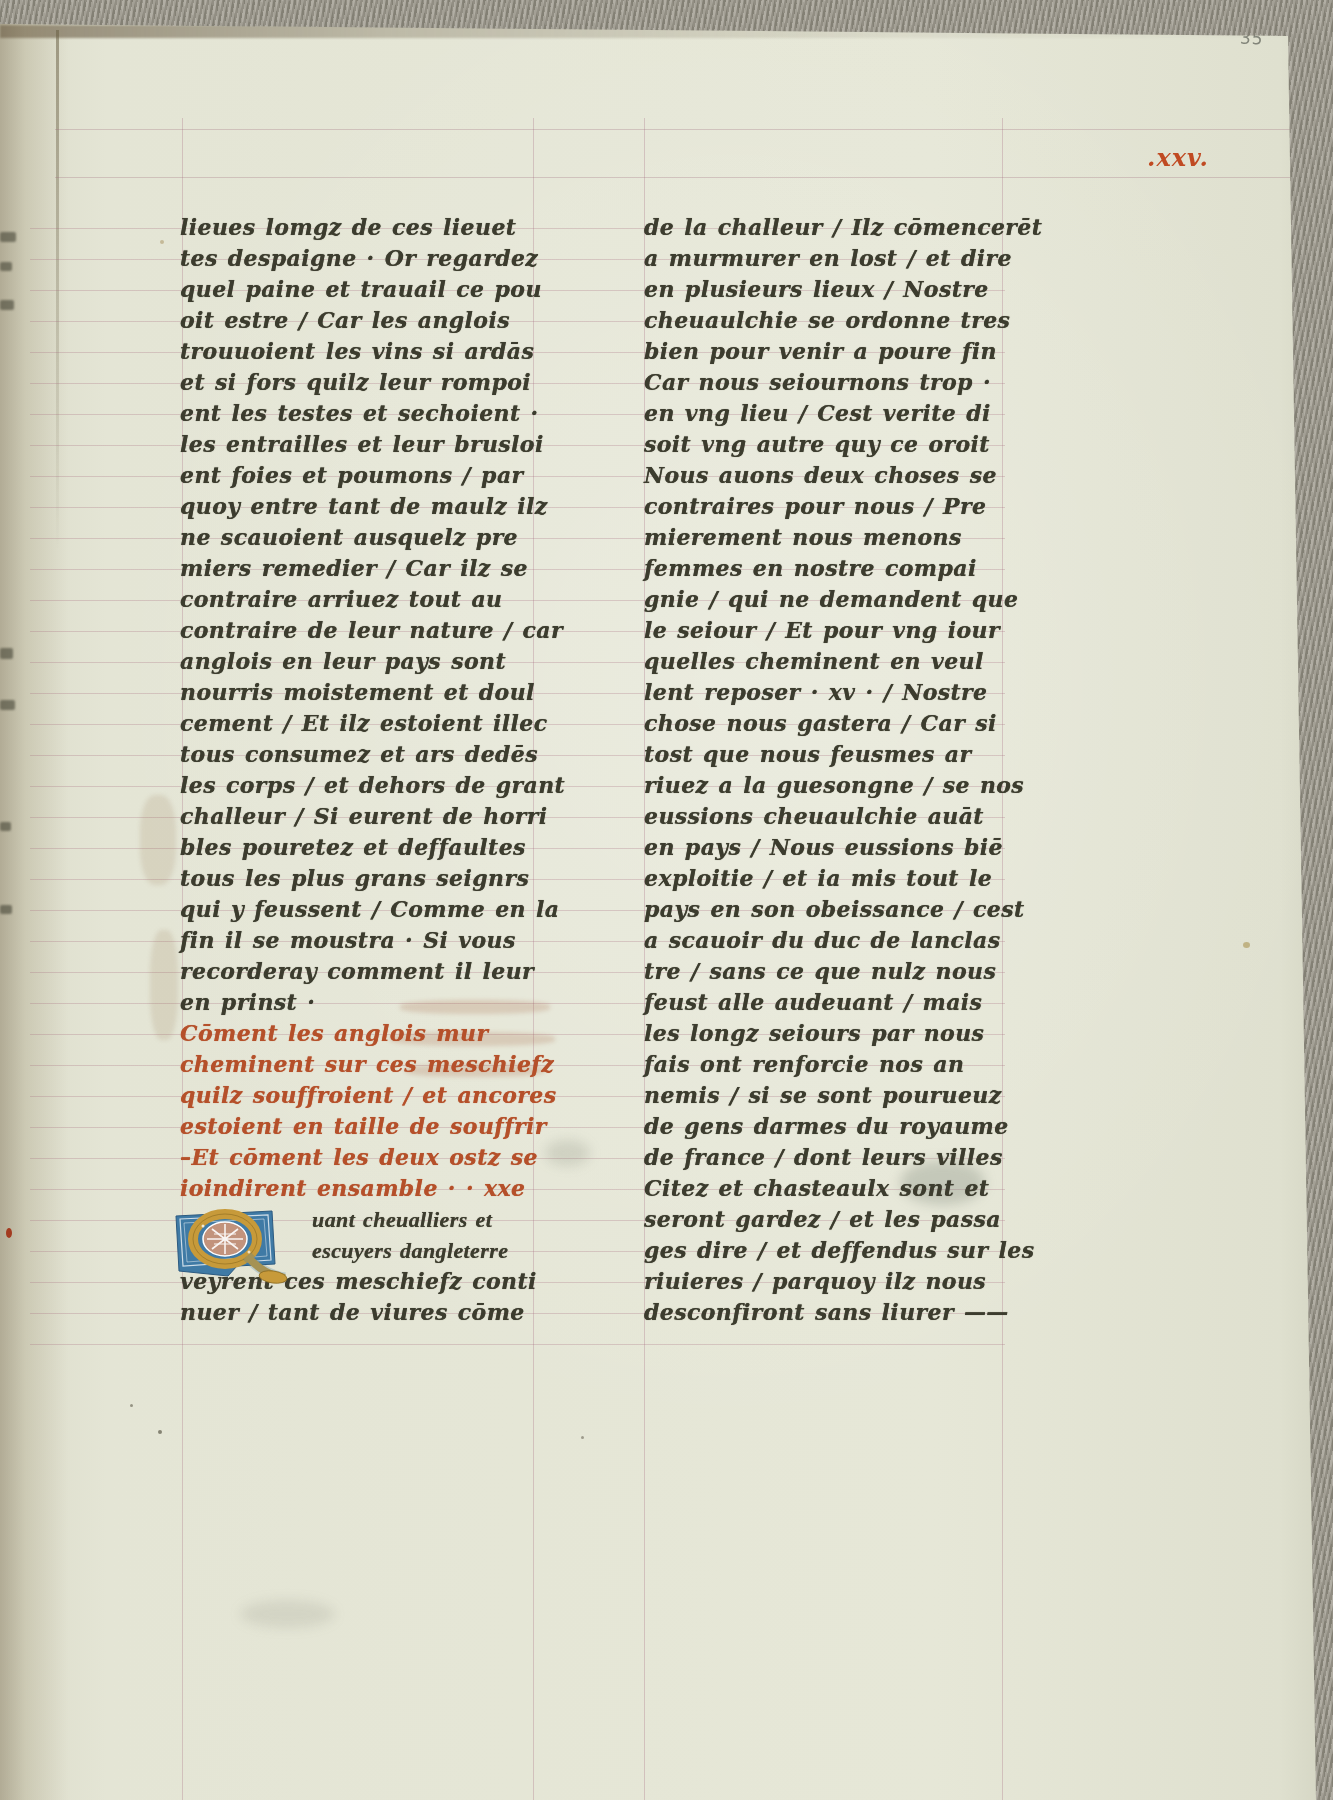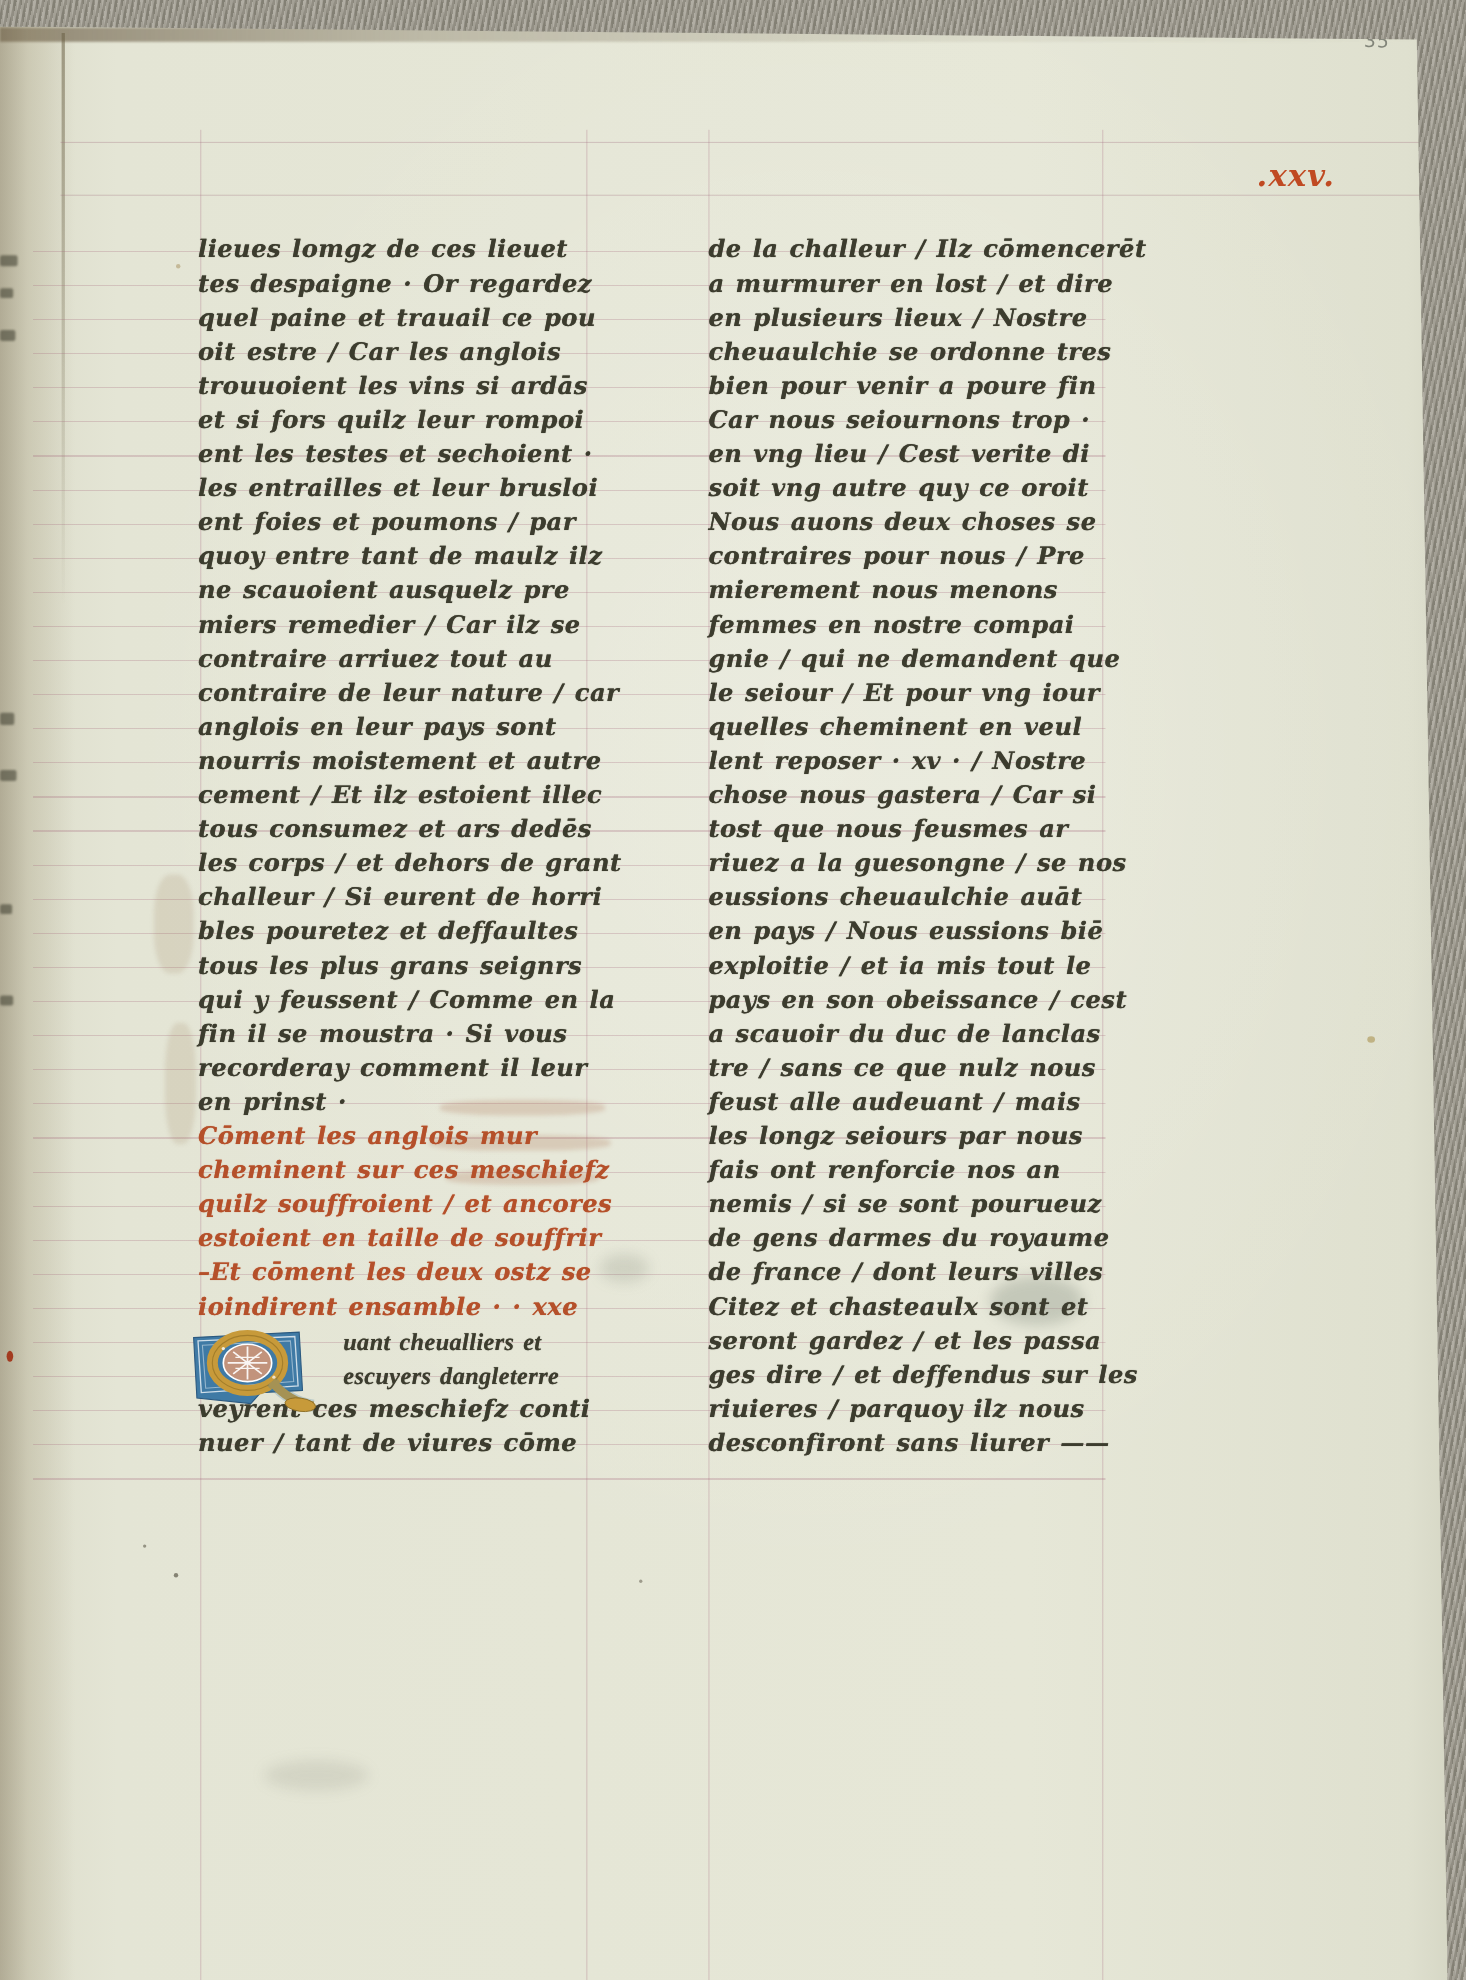--- a/index.html
+++ b/index.html
@@ -54,7 +54,7 @@
   #initial{position:absolute;left:173px;top:1208px;width:120px;height:80px;}
   #folio{
     position:absolute;left:1128px;top:143px;width:100px;text-align:center;
-    font-size:28px;font-weight:bold;font-style:italic;color:#c04a22;letter-spacing:1px;
+    font-size:24px;font-weight:bold;font-style:italic;color:#c04a22;letter-spacing:1px;
   }
   #pencil-number{
     position:absolute;left:1240px;top:28px;font-family:"DejaVu Sans",sans-serif;

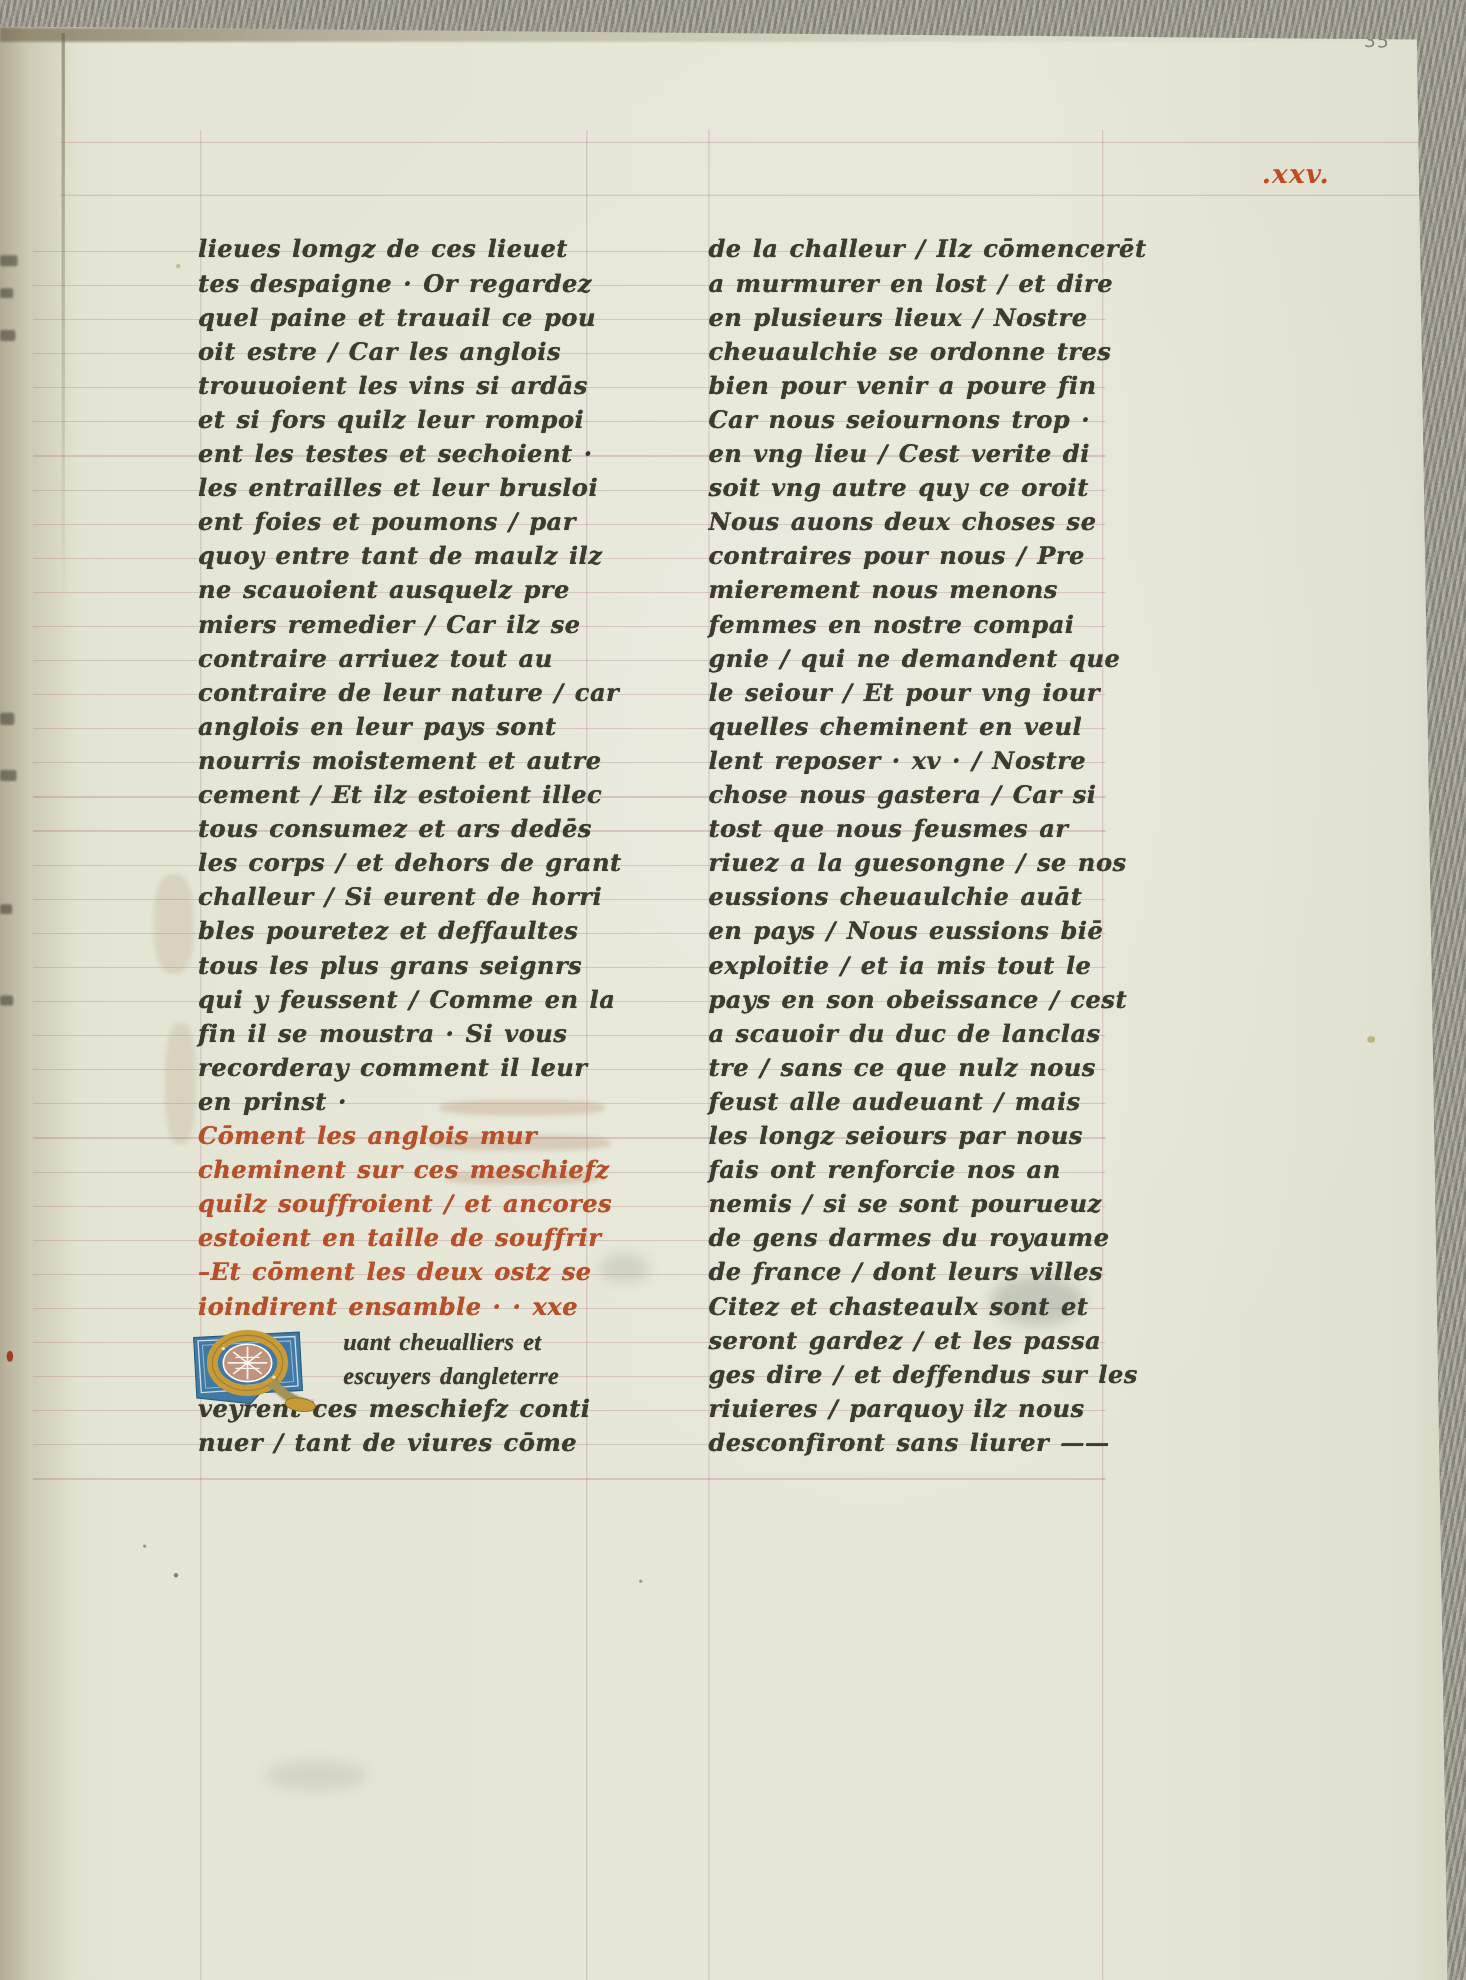--- a/index.html
+++ b/index.html
@@ -126,7 +126,7 @@
       <div class="ms-line">contraire arriuez tout au</div>
       <div class="ms-line">contraire de leur nature / car</div>
       <div class="ms-line">anglois en leur pays sont</div>
-      <div class="ms-line">nourris moistement et autre</div>
+      <div class="ms-line">nourris moistement et doul</div>
       <div class="ms-line">cement / Et ilz estoient illec</div>
       <div class="ms-line">tous consumez et ars dedēs</div>
       <div class="ms-line">les corps / et dehors de grant</div>

